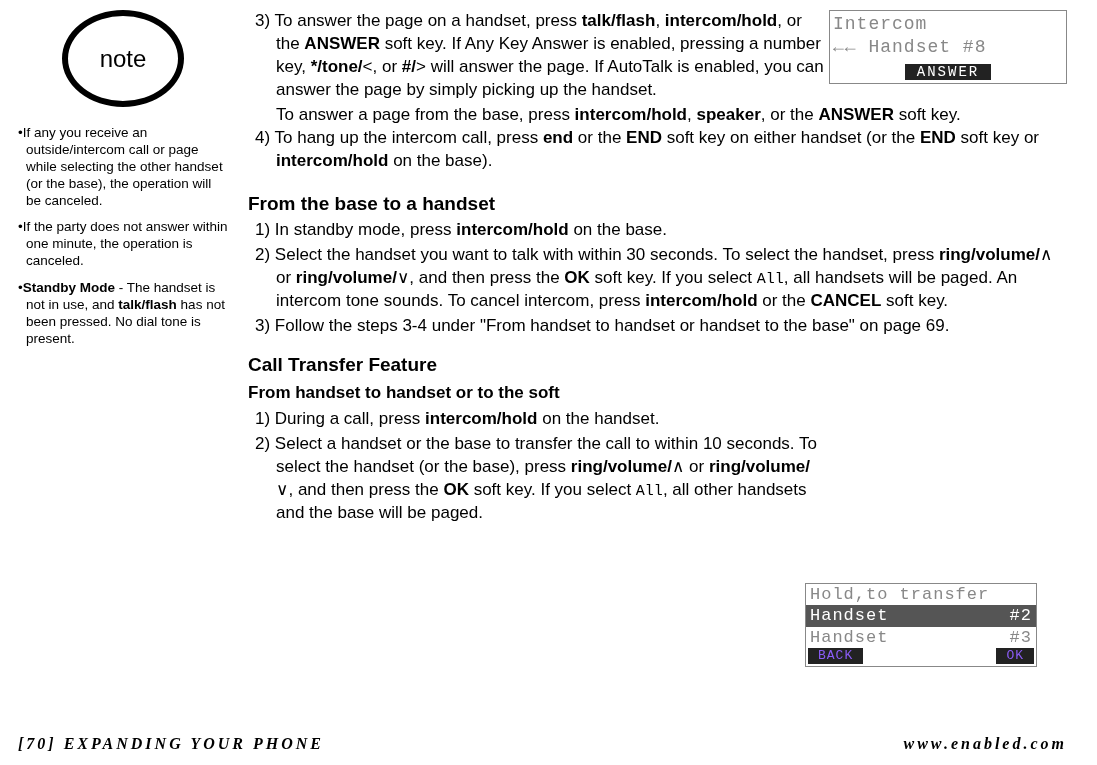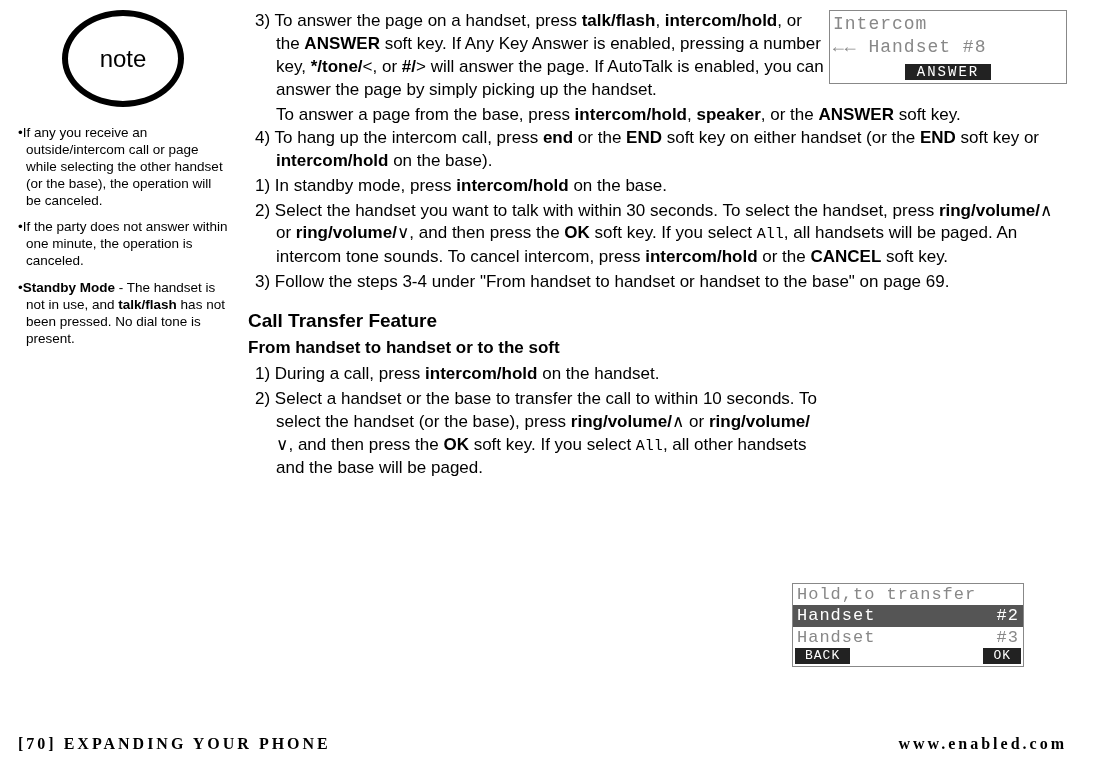--- a/index.html
+++ b/index.html
@@ -184,6 +184,7 @@
     <div style="padding-left:28px;">To answer a page from the base, press <span class="bi">intercom/hold</span>, <span class="bi">speaker</span>, or the <span class="b">ANSWER</span> soft key.</div>
     <div class="step">4) To hang up the intercom call, press <span class="bi">end</span> or the <span class="b">END</span> soft key on either handset (or the <span class="b">END</span> soft key or <span class="bi">intercom/hold</span> on the base).</div>
 
+    <h2 class="sect">From the base to a handset</h2>
     <div class="step">1) In standby mode, press <span class="bi">intercom/hold</span> on the base.</div>
     <div class="step">2) Select the handset you want to talk with within 30 seconds. To select the handset, press <span class="bi">ring/volume/</span>∧ or <span class="bi">ring/volume/</span>∨, and then press the <span class="b">OK</span> soft key. If you select <span class="mono-small">All</span>, all handsets will be paged. An intercom tone sounds. To cancel intercom, press <span class="bi">intercom/hold</span> or the <span class="b">CANCEL</span> soft key.</div>
     <div class="step">3) Follow the steps 3-4 under "From handset to handset or handset to the base" on page 69.</div>

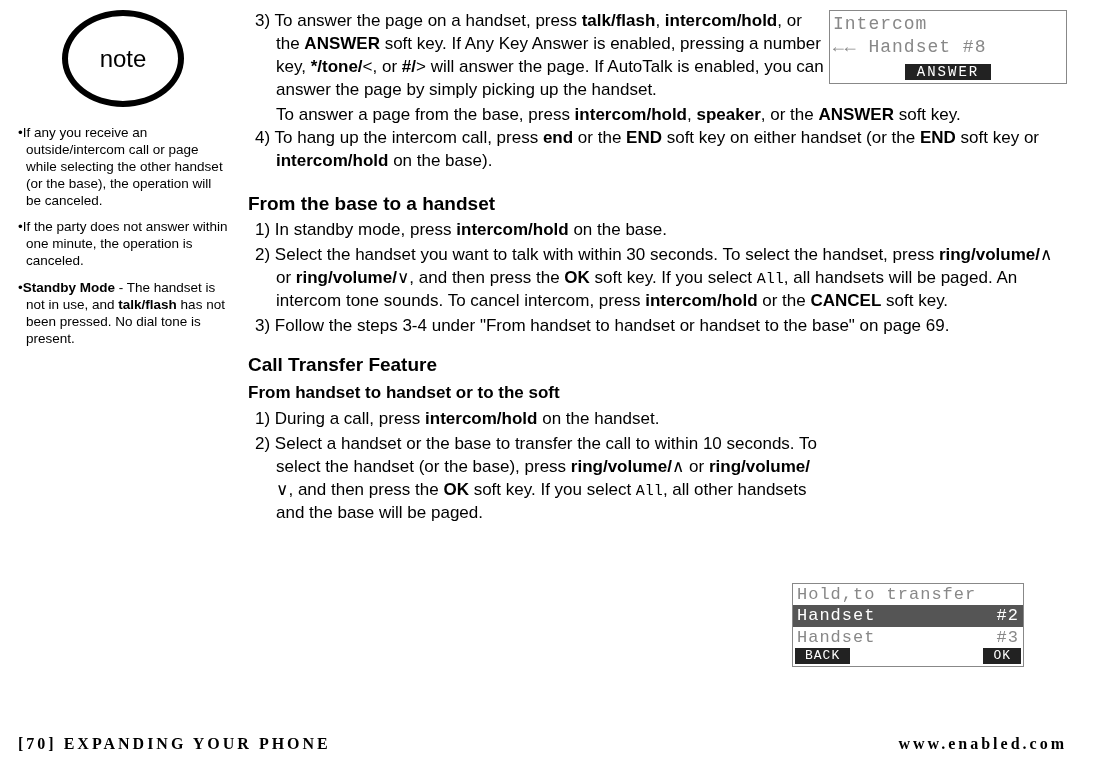--- a/index.html
+++ b/index.html
@@ -88,7 +88,7 @@
   }
   .screen2 {
     position: absolute;
-    right: 43px;
+    right: 30px;
     bottom: 33px;
     width: 230px;
     background: #fff;

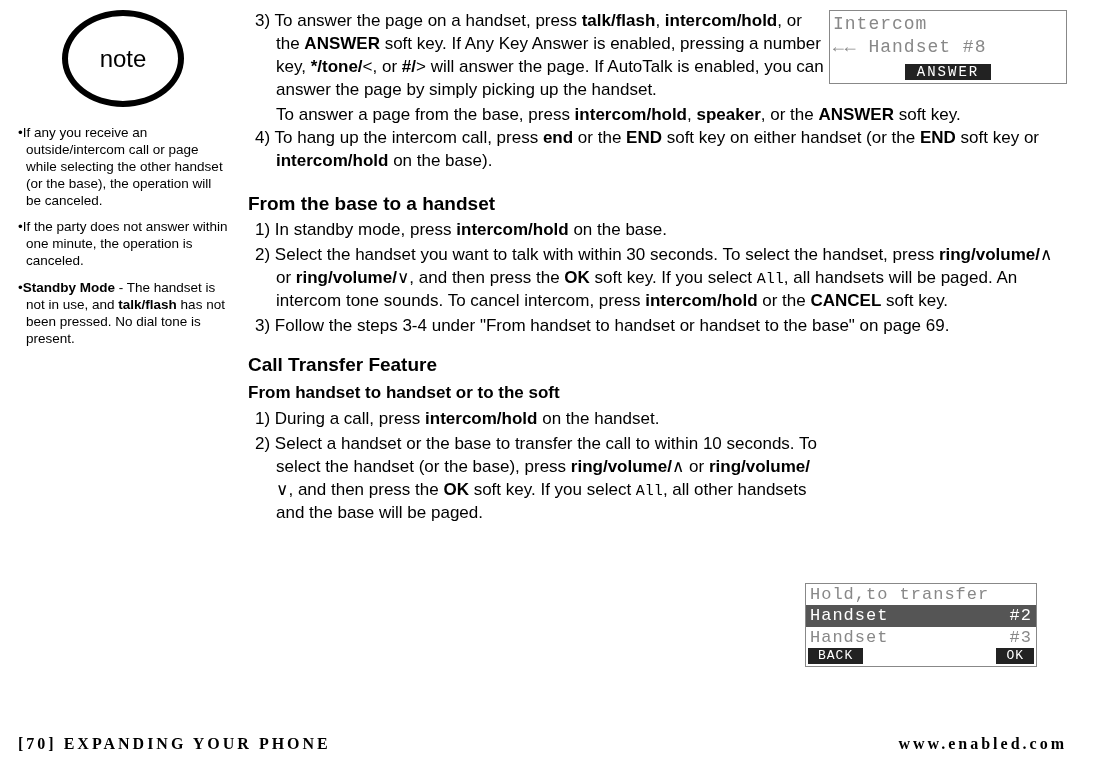--- a/index.html
+++ b/index.html
@@ -114,7 +114,7 @@
   }
   .screen2 .softkeys span {
     background: #222;
-    color: #ffffff;
+    color: #8b5cf6;
     padding: 0 10px;
     letter-spacing: 1px;
   }

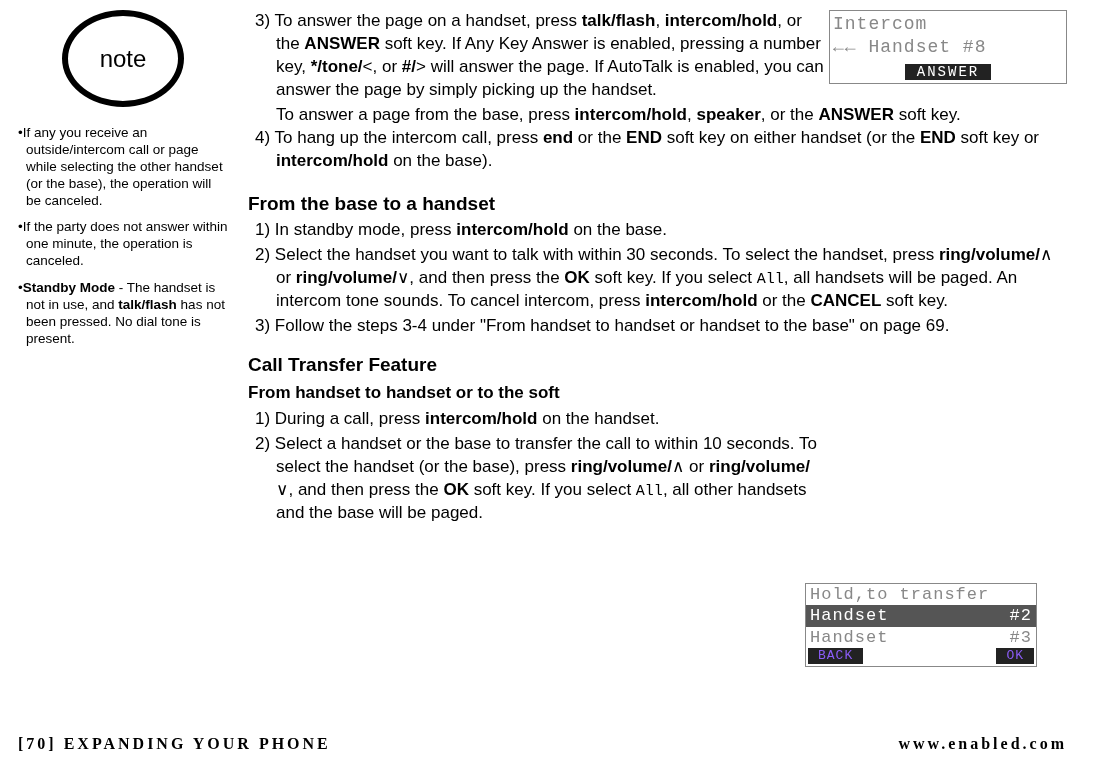--- a/index.html
+++ b/index.html
@@ -141,6 +141,7 @@
     display: flex;
     justify-content: space-between;
     align-items: baseline;
+    font-style: italic;
   }
   .footer-left {
     font-family: Georgia, 'Times New Roman', serif;

